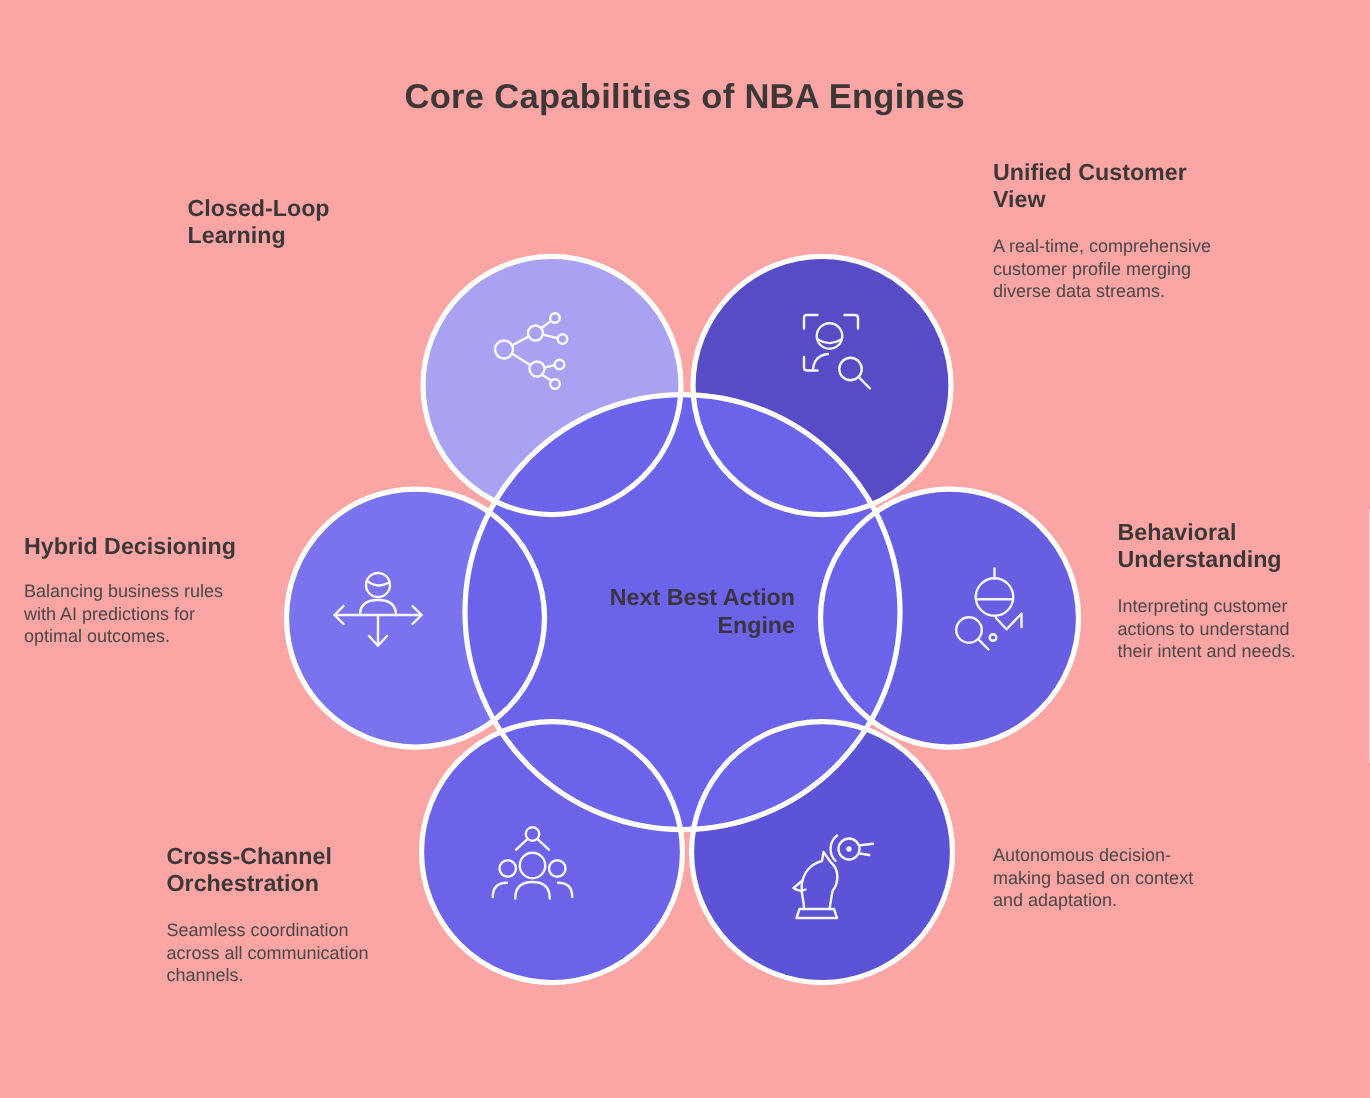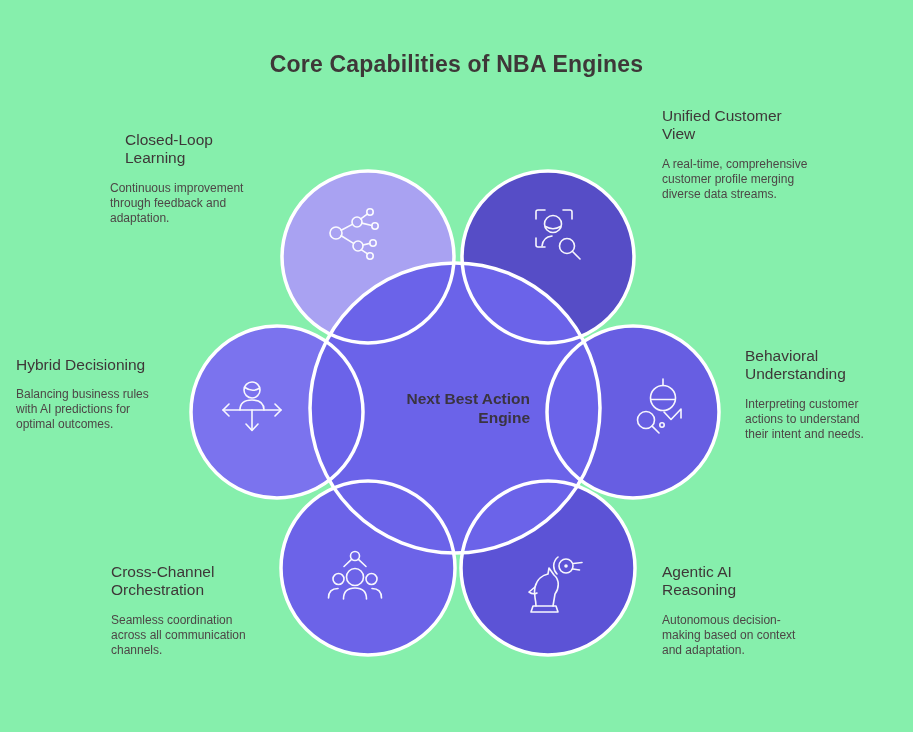--- a/index.html
+++ b/index.html
@@ -4,7 +4,7 @@
 <style>
   html,body { margin:0; padding:0; background:#ffffff; }
   .stage {
-    position:relative; width:913px; height:732px; background:#86efac;
+    position:relative; width:913px; height:732px; background:#fca5a5;
     font-family:"Liberation Sans", sans-serif; overflow:hidden;
   }
   .page-title {

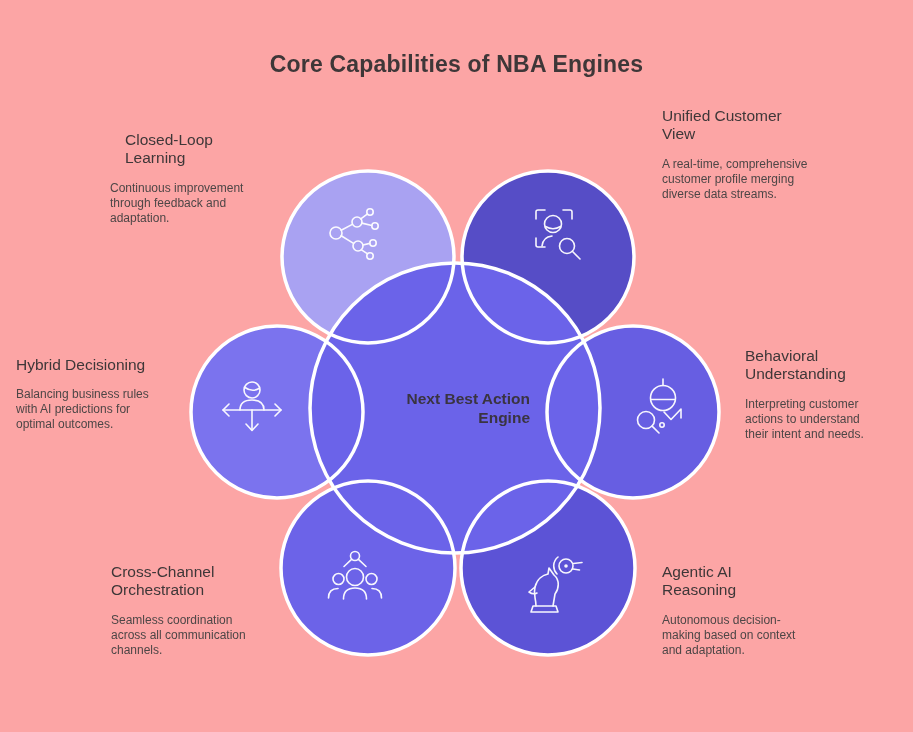--- a/index.html
+++ b/index.html
@@ -15,7 +15,7 @@
   .diagram-svg { position:absolute; left:0; top:0; }
   .cap-label { position:absolute; }
   .cap-label h3 {
-    margin:0 0 13px 0; font-size:15.5px; font-weight:normal;
+    margin:0 0 13px 0; font-size:15.5px; font-weight:bold;
     color:#3E3738; line-height:1.18;
   }
   .cap-label p {

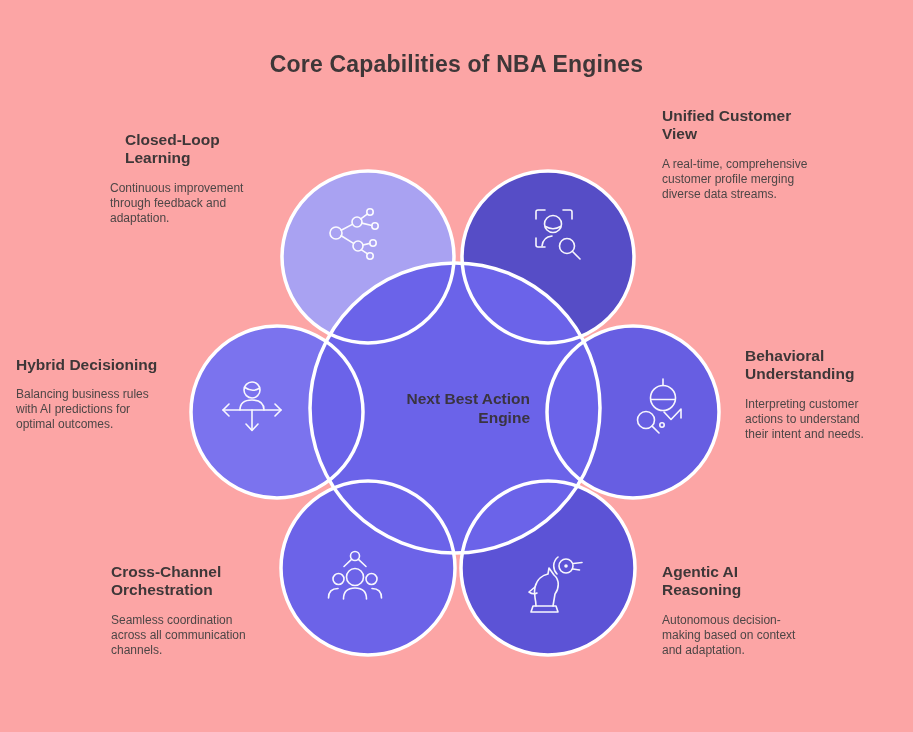--- a/index.html
+++ b/index.html
@@ -136,7 +136,6 @@
 
   <div class="cap-label align-right cap-closed-loop">
     <h3>Closed-Loop Learning</h3>
-    <p>Continuous improvement through feedback and adaptation.</p>
   </div>
 
   <div class="cap-label align-left cap-unified">

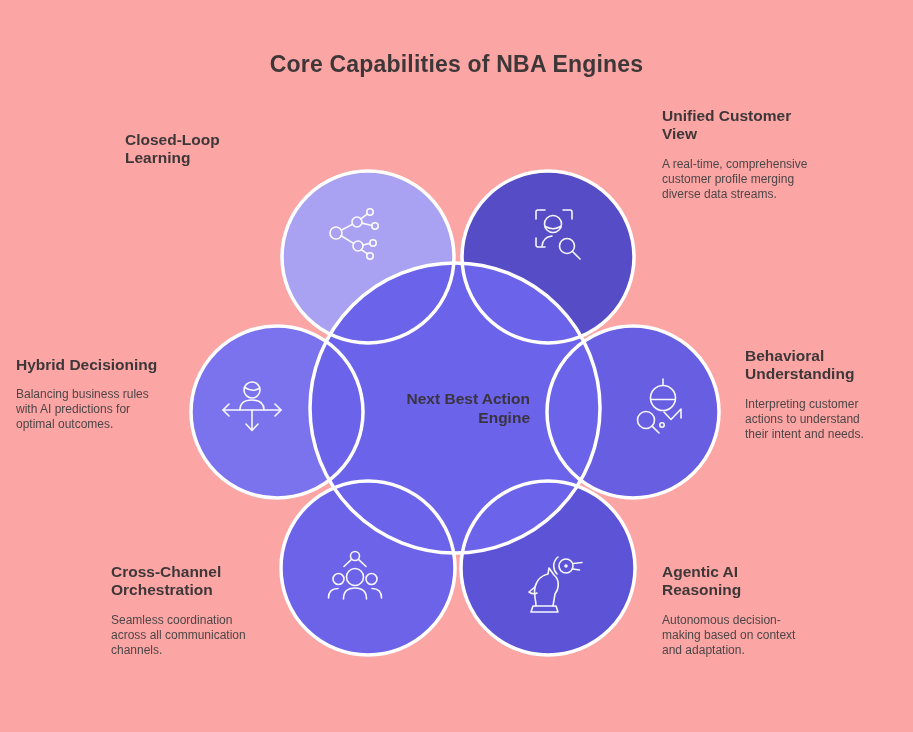--- a/index.html
+++ b/index.html
@@ -159,7 +159,6 @@
   </div>
 
   <div class="cap-label align-left cap-agentic">
-    <h3>Agentic AI Reasoning</h3>
     <p>Autonomous decision-making based on context and adaptation.</p>
   </div>
 

